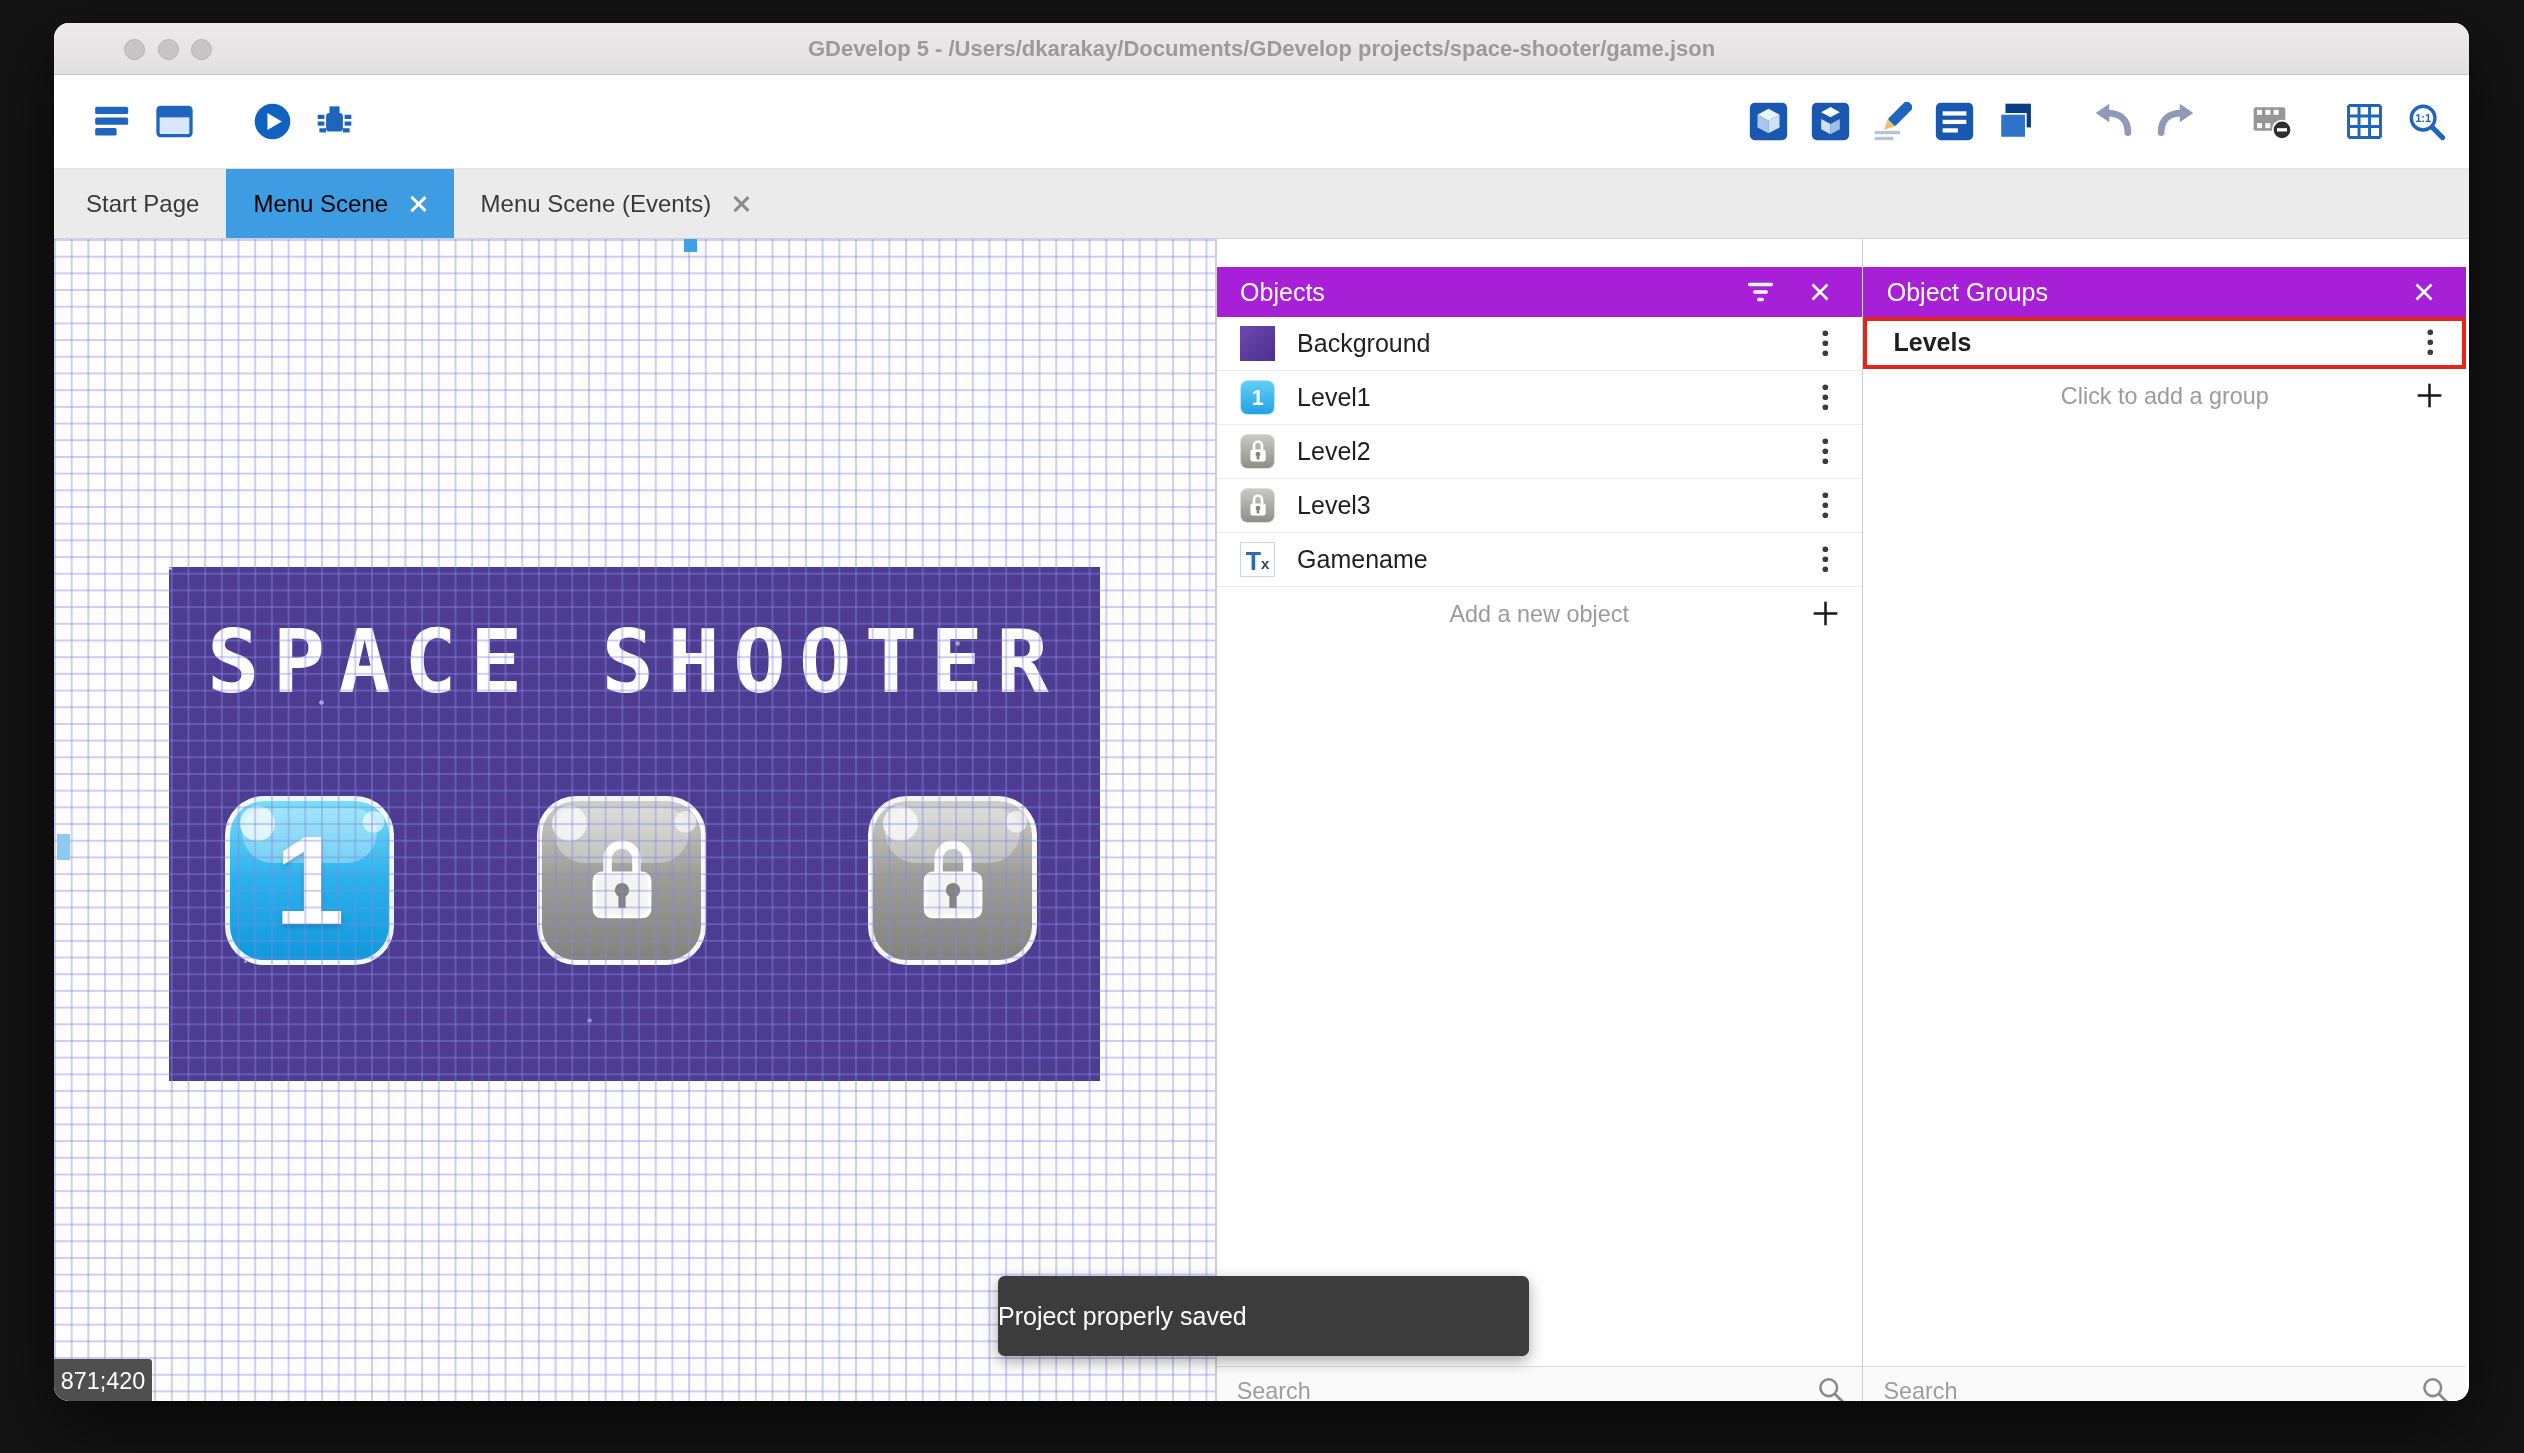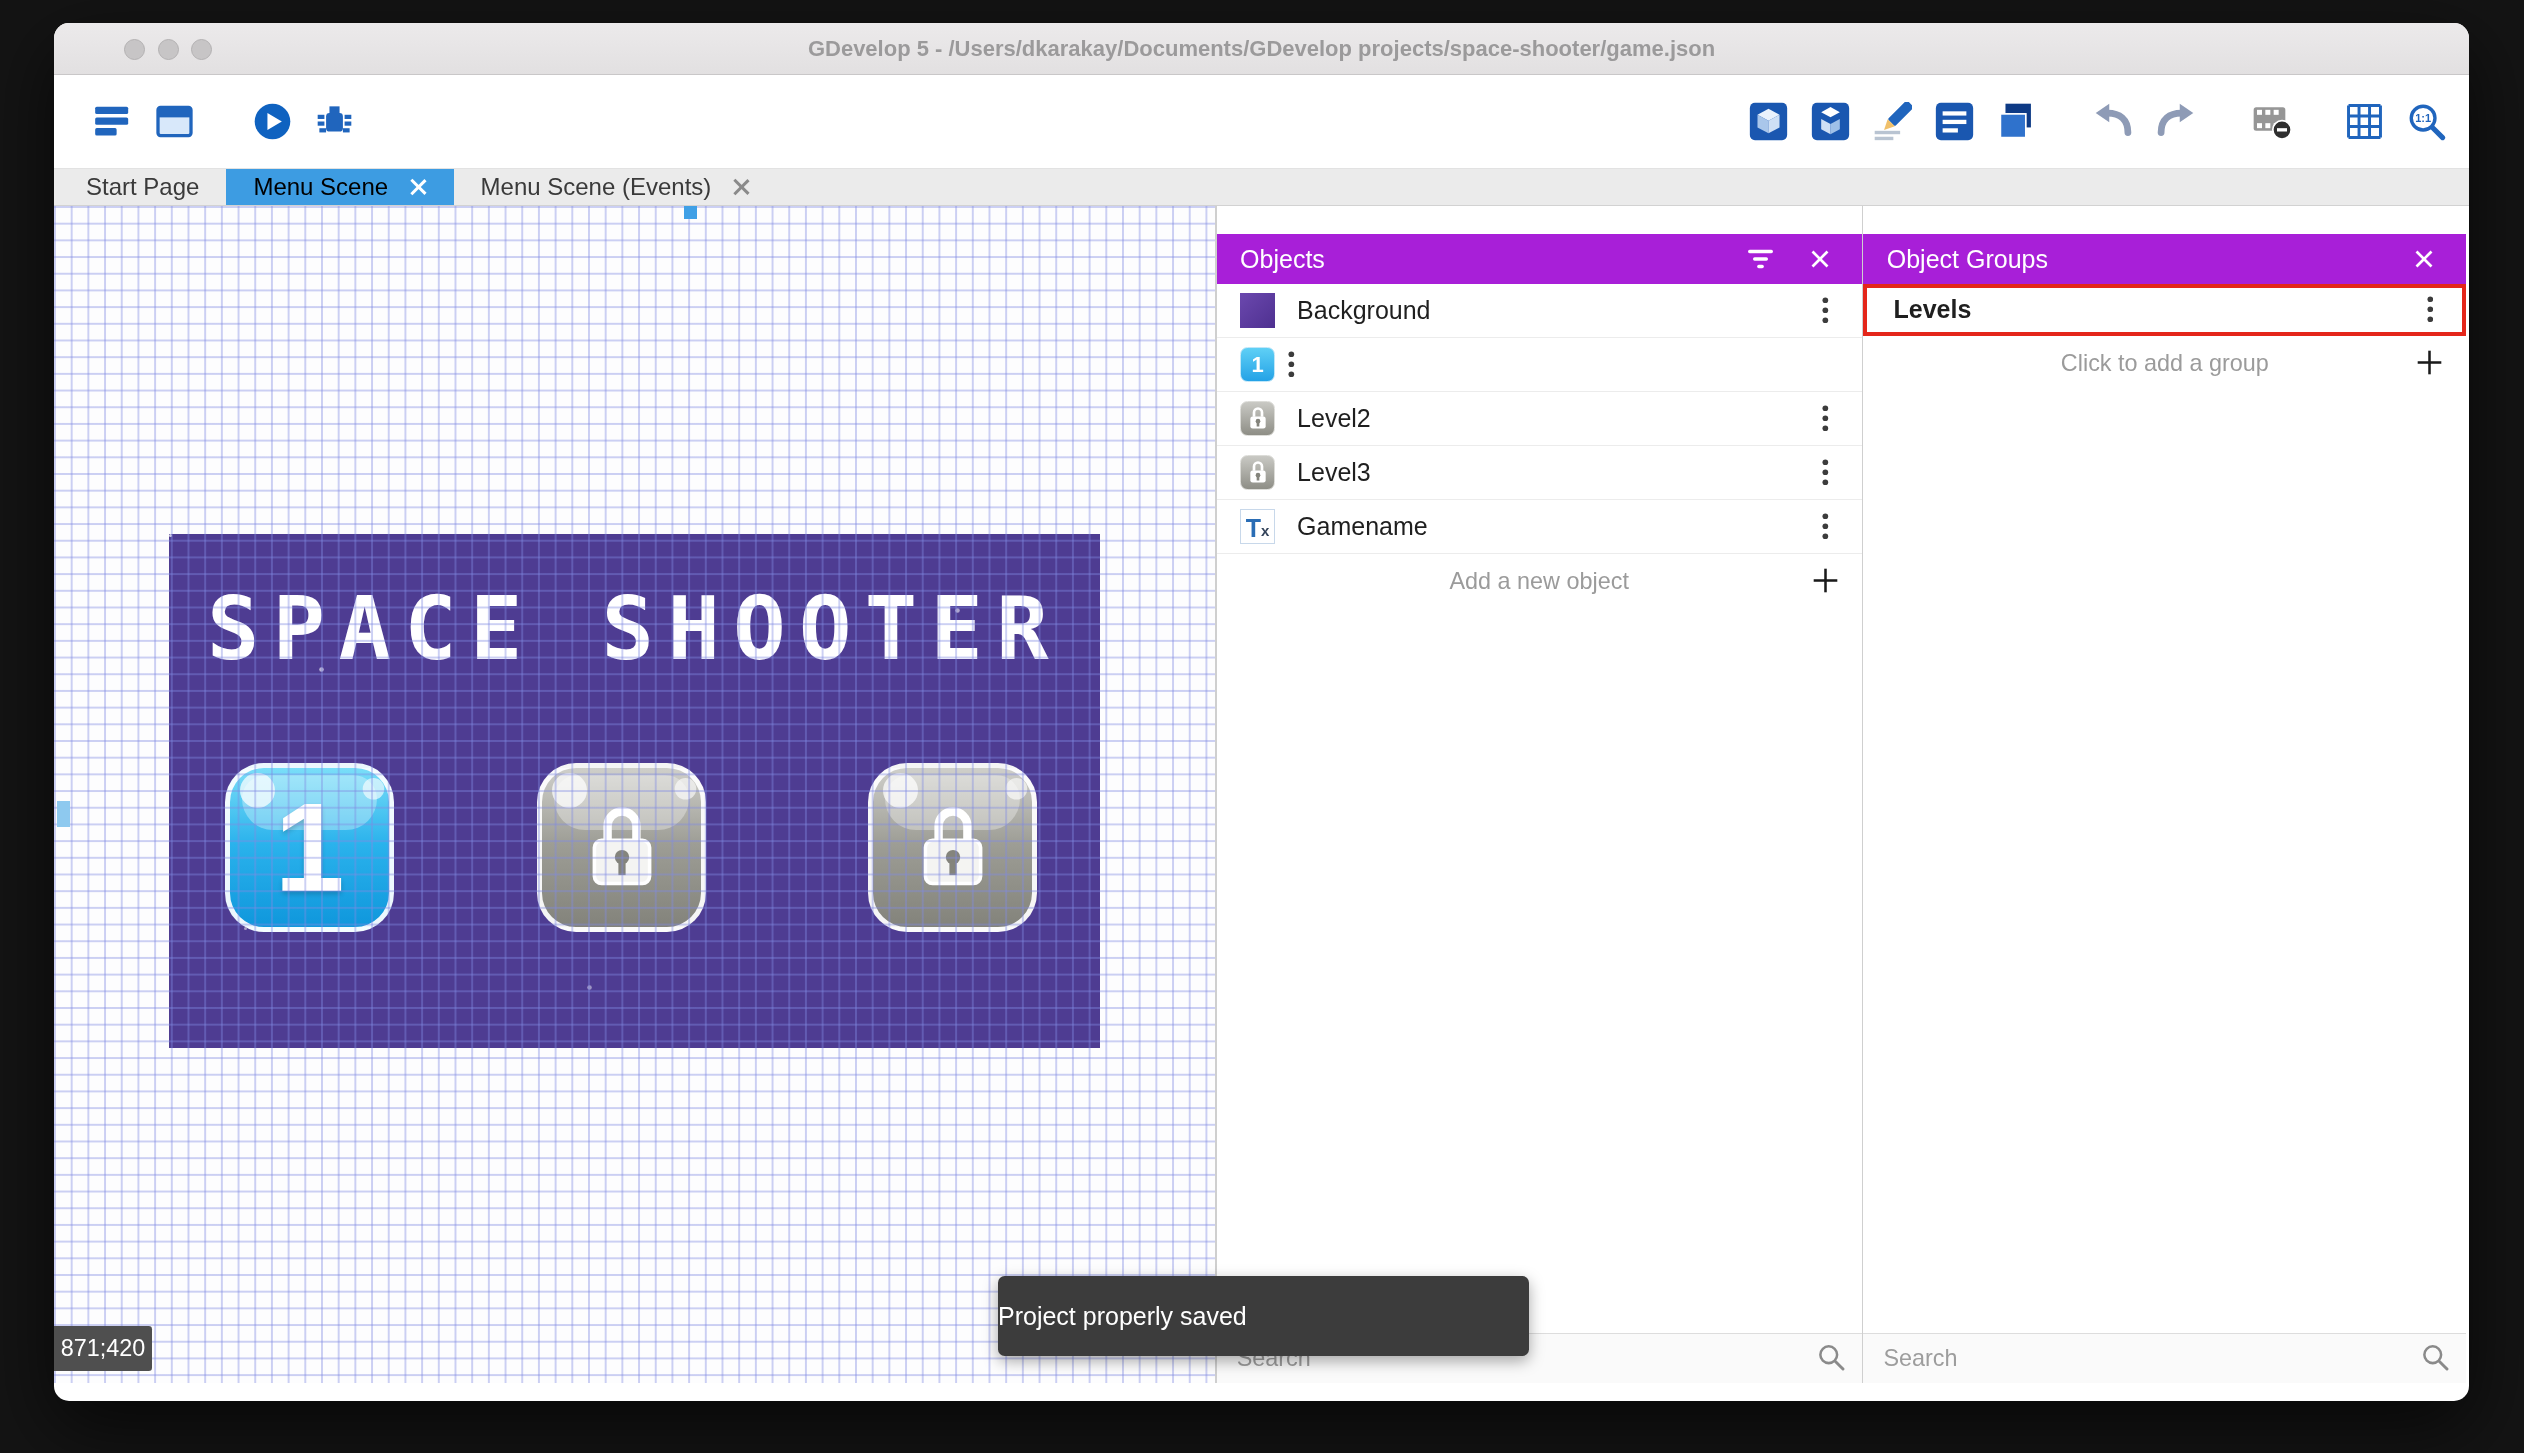--- a/index.html
+++ b/index.html
@@ -25,7 +25,7 @@
   .tb-sp18 { width:15px; } .tb-sp12 { width:10px; } .tb-sp20 { width:16.7px; }
 
   
-  .tabbar { height:37px; background:#ebebeb; border-bottom:0.8px solid #d2d2d2; display:flex; align-items:stretch; padding-left:5px; }
+  .tabbar { height:70px; background:#ebebeb; border-bottom:0.8px solid #d2d2d2; display:flex; align-items:stretch; padding-left:5px; }
   .tab { display:flex; align-items:center; gap:20px; padding:0 27px; font-size:24px; color:#3a3a3a; cursor:pointer; }
   .tab.active { background:#3d9ce2; color:#000000; }
   .tab-x { width:18.4px; height:18.4px; position:relative; }

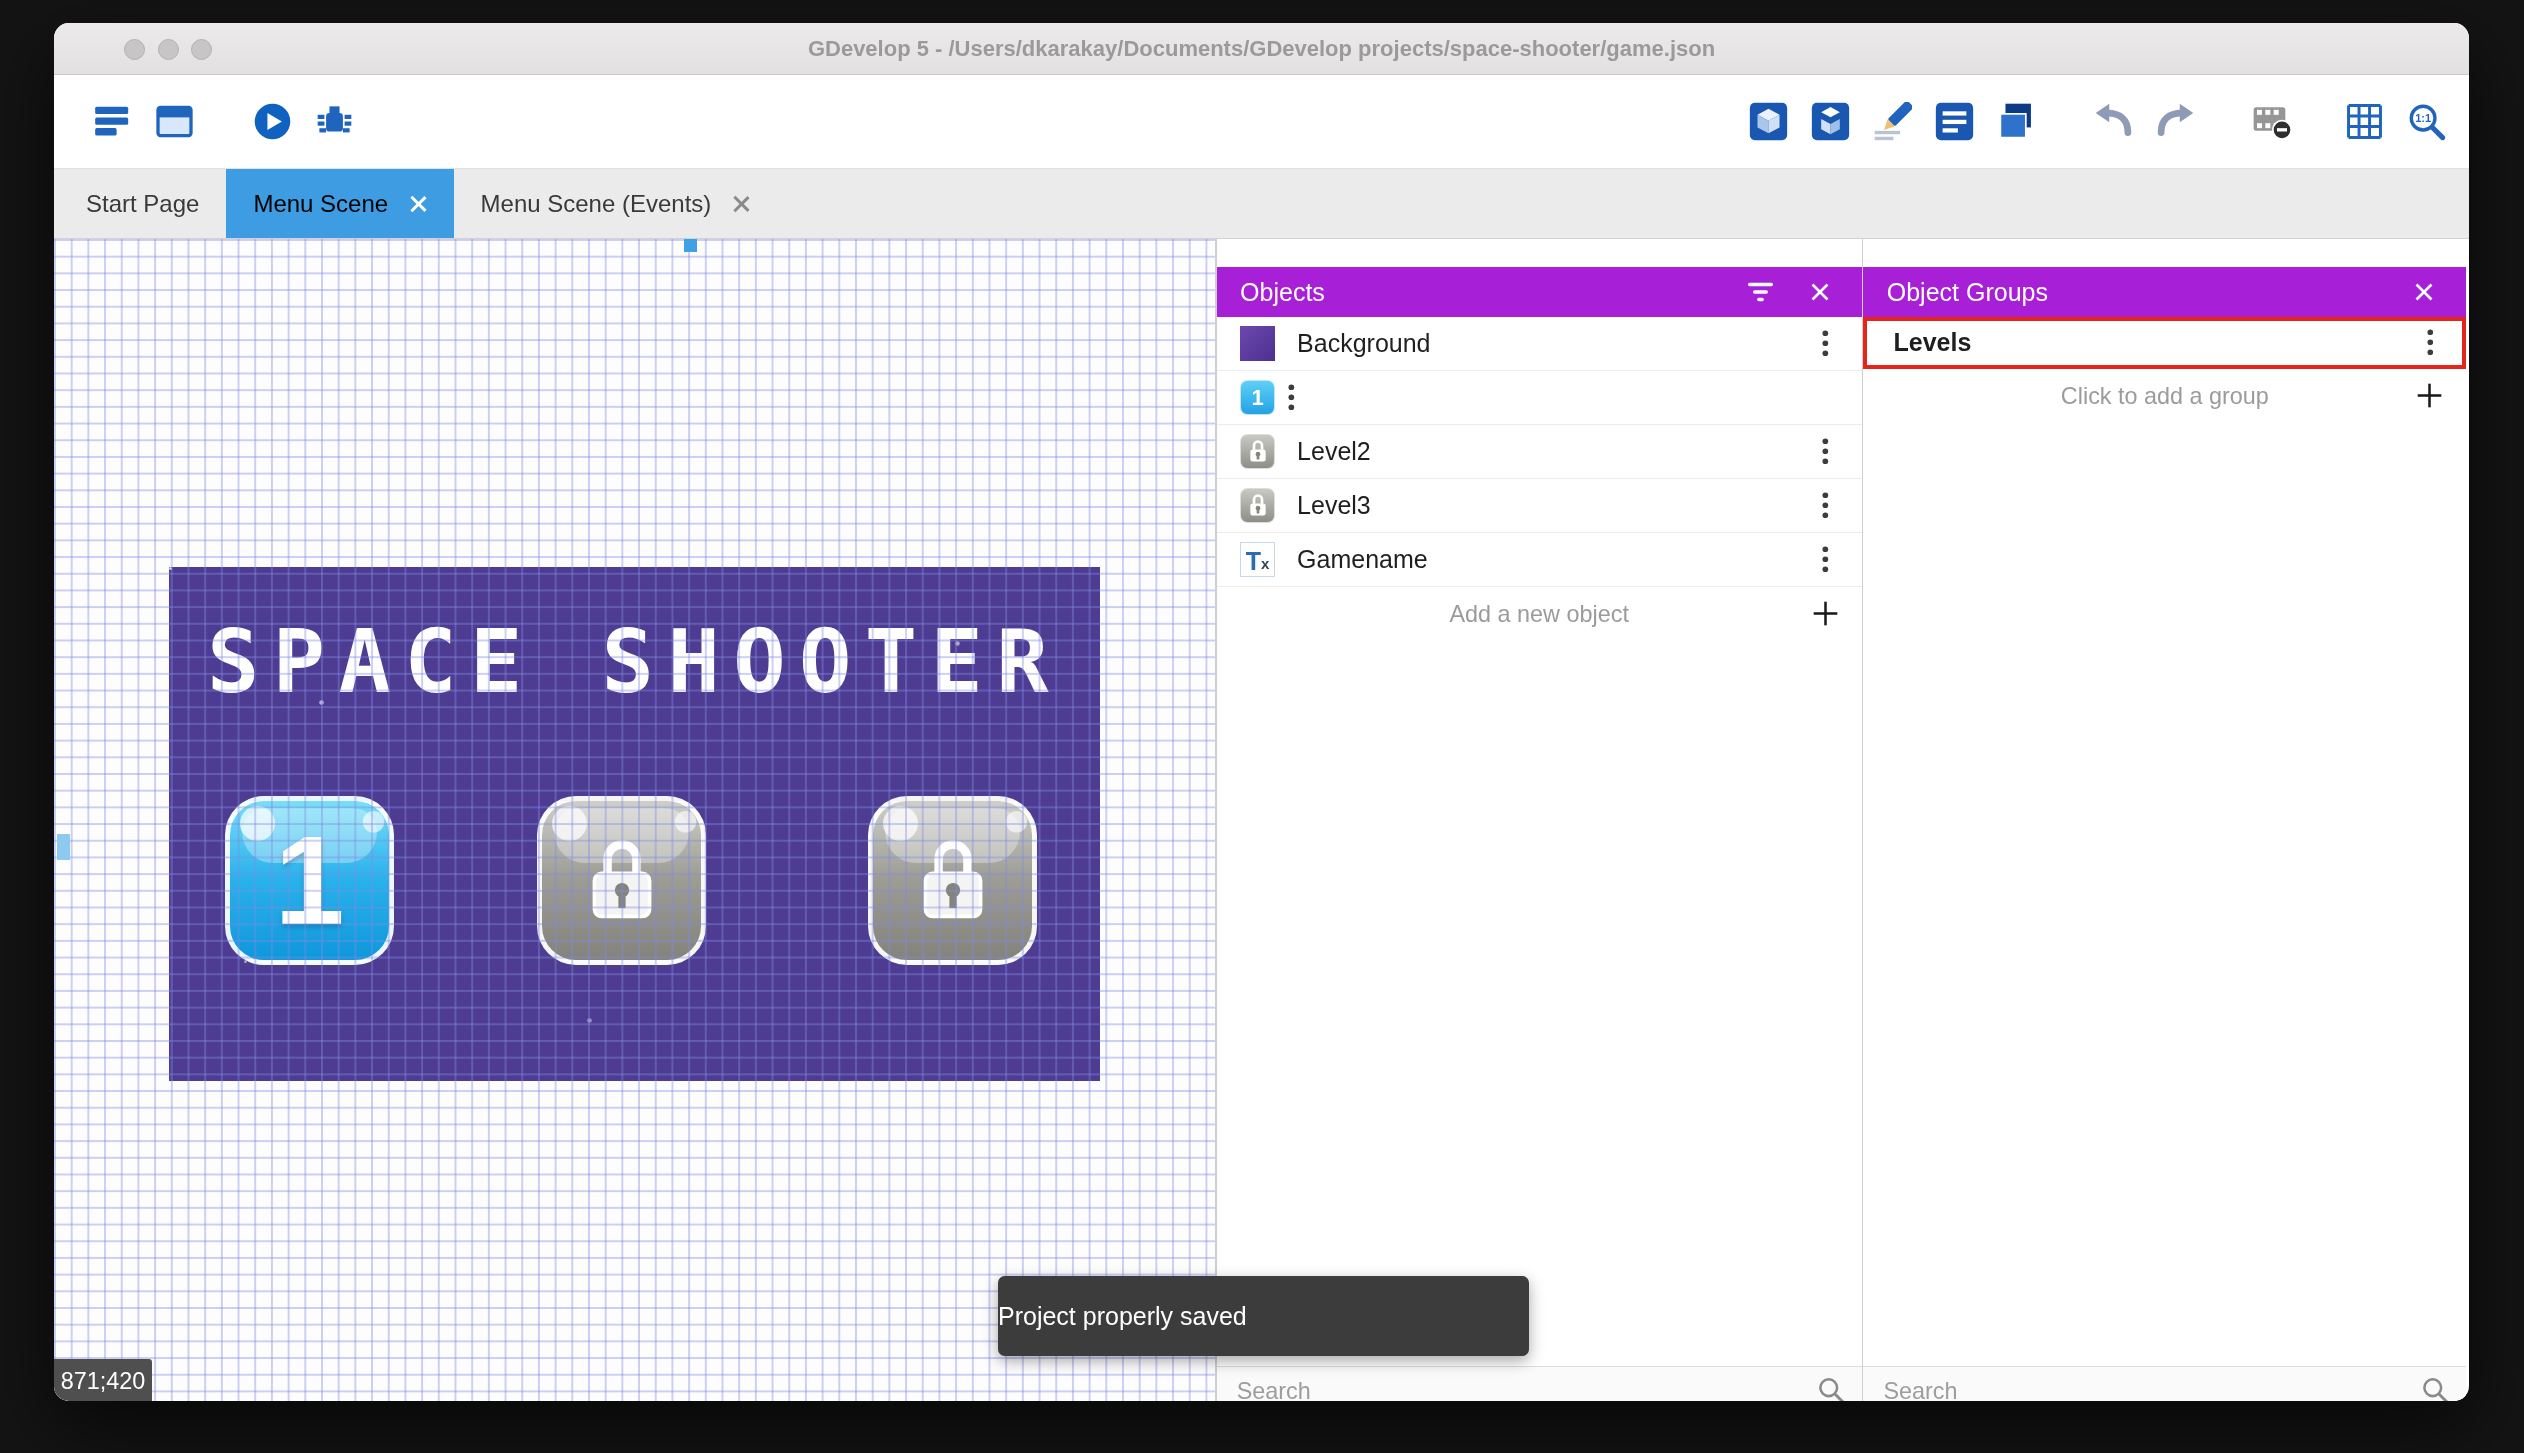--- a/index.html
+++ b/index.html
@@ -336,6 +336,7 @@
           <span class="row-icon">
               <span class="ico-lvl1">1</span>
             </span>
+          <span class="row-label">Level1</span>
           <span class="kebab">
             <svg width="6.7" height="28.5" viewBox="0 0 8 34" fill="#3c3c3c">
                 <circle cx="4" cy="5" r="3.4"></circle>

